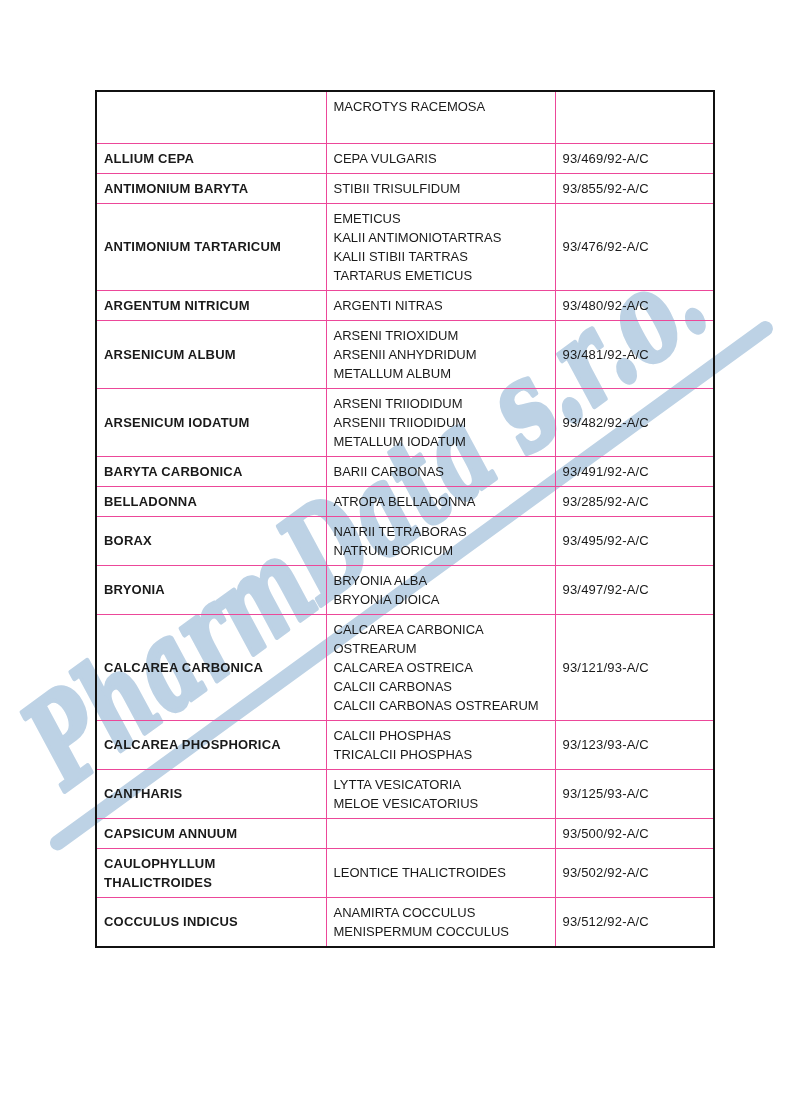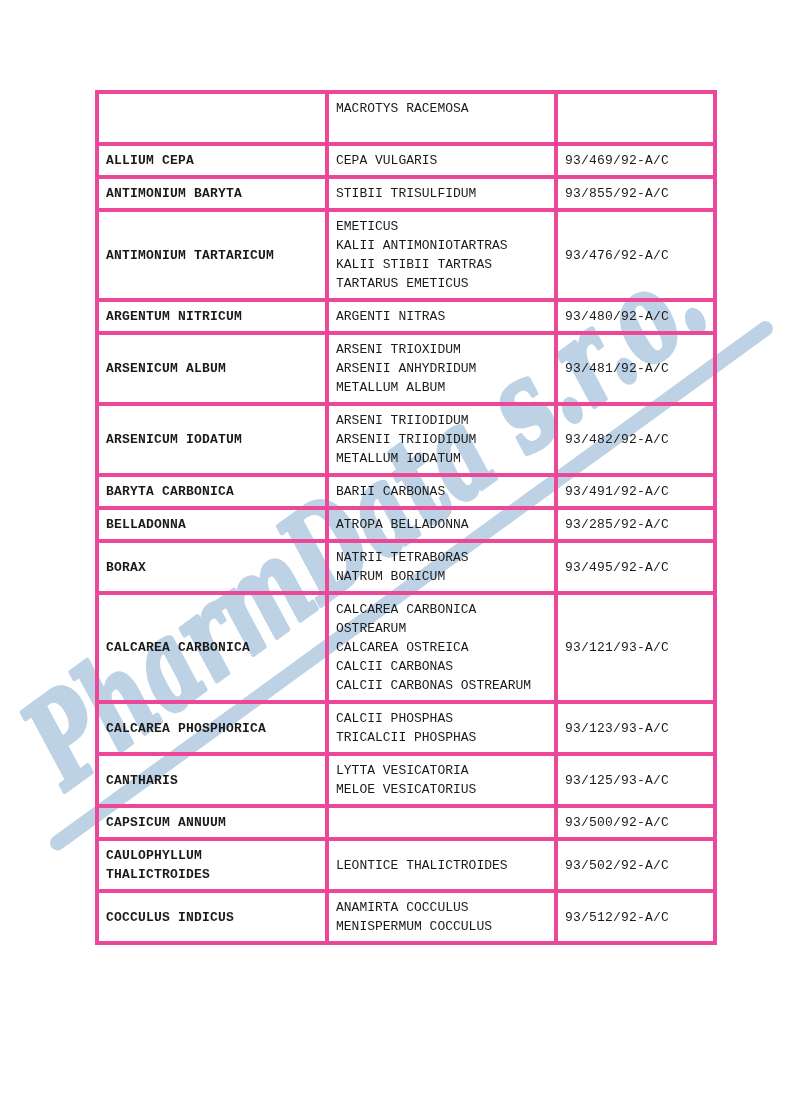--- a/index.html
+++ b/index.html
@@ -36,11 +36,10 @@
   }
 
   table.registry td {
-    border: 4px solid #ec4899;
+    border: 1px solid #ec4899;
     padding: 5px 7px;
     vertical-align: middle;
     overflow: hidden;
-    font-family: Liberation Mono, monospace;
   }
 
   table.registry { border: 2px solid #111111; }

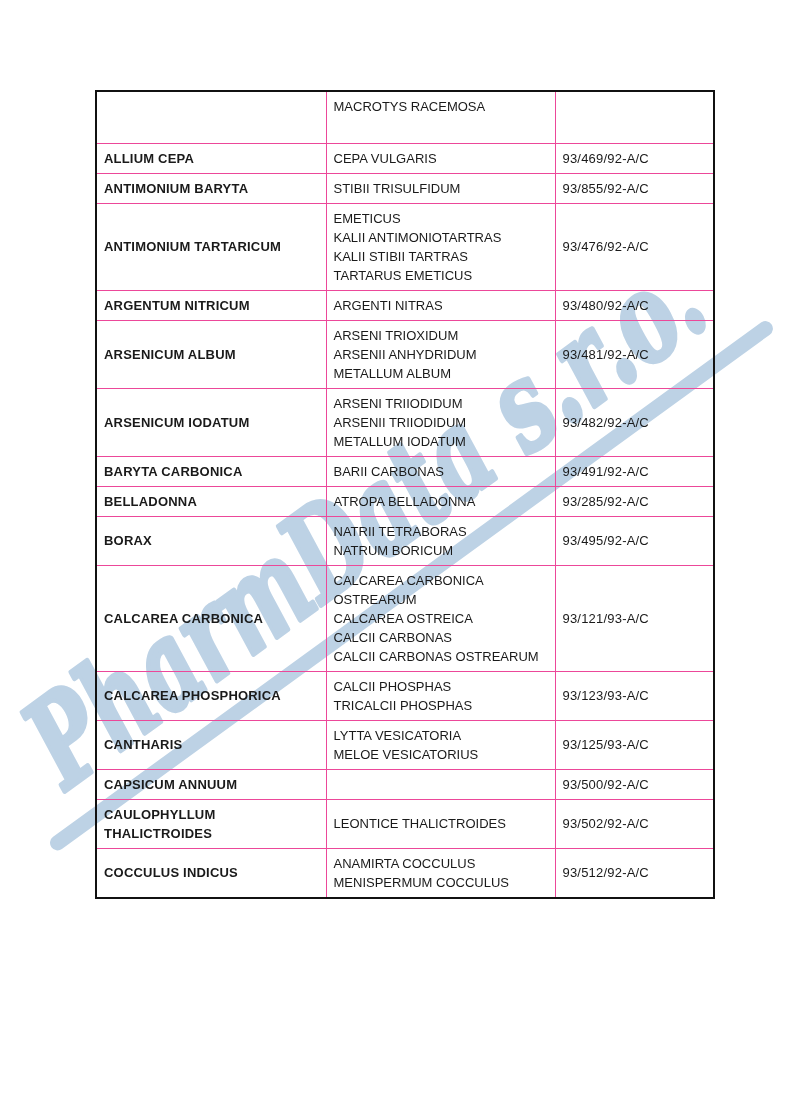--- a/index.html
+++ b/index.html
@@ -159,6 +159,14 @@
           <td class="cell-reg">93/495/92-A/C</td>
         </tr>
         <tr>
+          <td class="cell-name">BRYONIA</td>
+          <td class="cell-synonyms">
+            <div>BRYONIA ALBA</div>
+            <div>BRYONIA DIOICA</div>
+          </td>
+          <td class="cell-reg">93/497/92-A/C</td>
+        </tr>
+        <tr>
           <td class="cell-name">CALCAREA CARBONICA</td>
           <td class="cell-synonyms">
             <div>CALCAREA CARBONICA</div>

